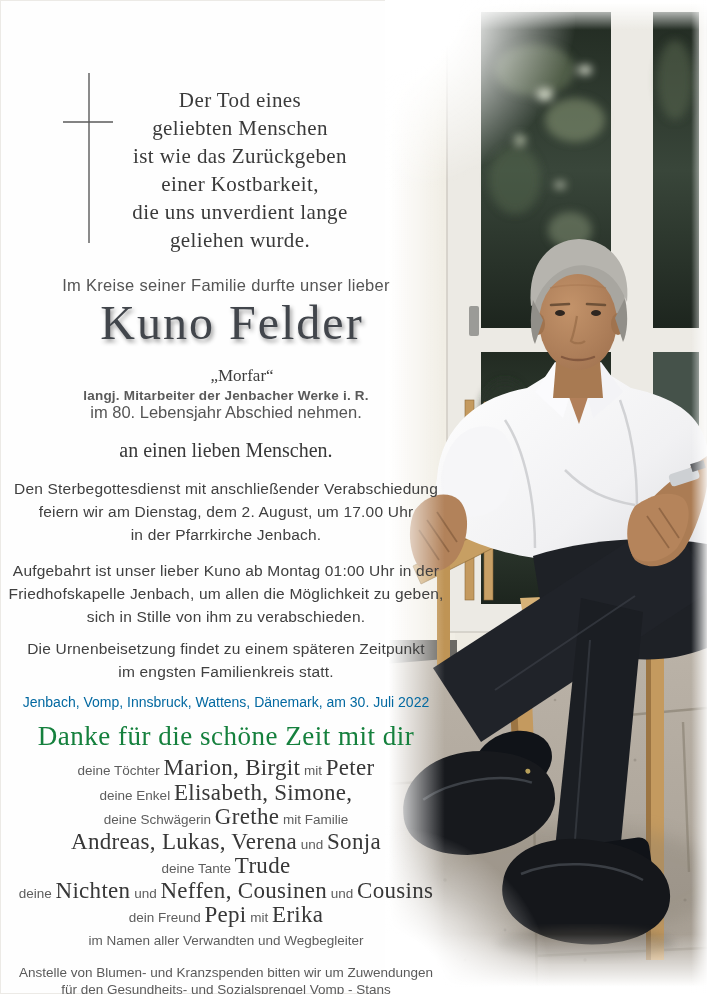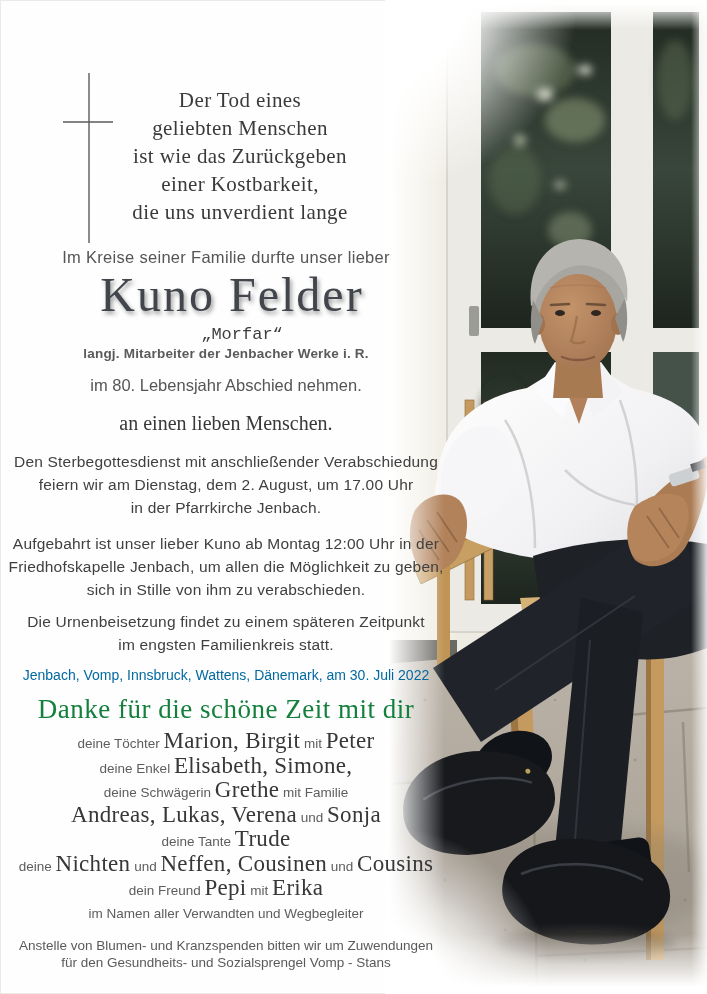--- a/index.html
+++ b/index.html
@@ -258,6 +258,7 @@
       <div>ist wie das Zurückgeben</div>
       <div>einer Kostbarkeit,</div>
       <div>die uns unverdient lange</div>
+      <div>geliehen wurde.</div>
     </div>
 
     <div class="intro">Im Kreise seiner Familie durfte unser lieber</div>

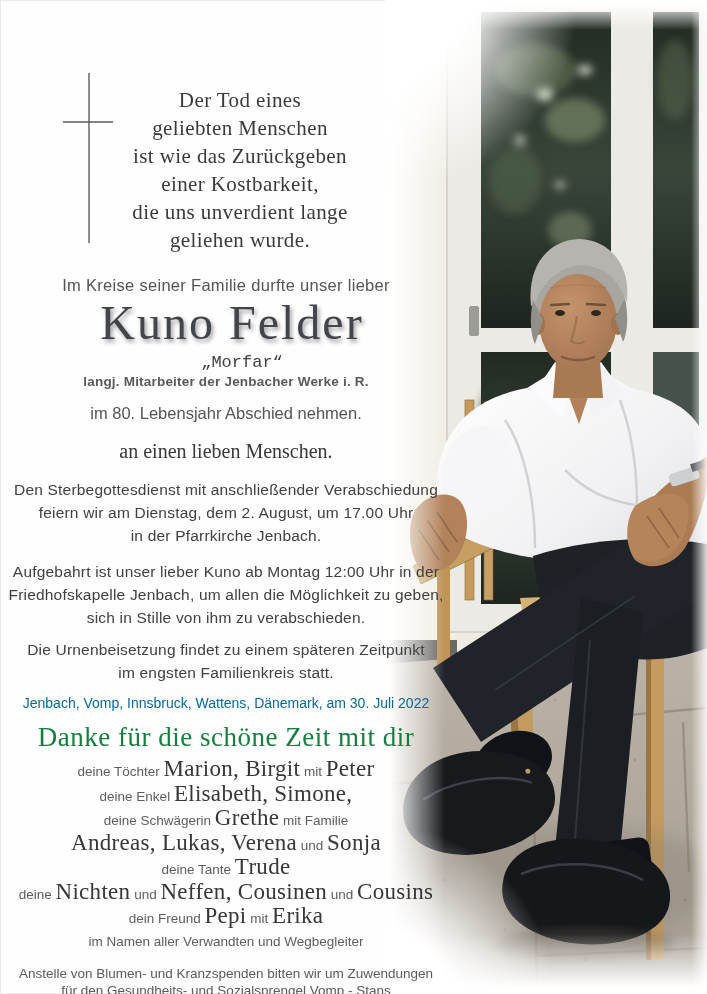--- a/index.html
+++ b/index.html
@@ -27,7 +27,7 @@
   .name{margin:2px 0 0 0;font-family:"Liberation Serif",serif;font-weight:normal;
         font-size:48px;line-height:52px;color:#42464c;letter-spacing:2px;
         text-shadow:2px 3px 4px rgba(40,40,40,.45);padding-left:12px;}
-  .nickname{font-family:Liberation Mono, monospace;font-size:17px;color:#3e3e3e;margin-top:4px;padding-left:32px;}
+  .nickname{font-family:Liberation Serif, serif;font-size:17px;color:#3e3e3e;margin-top:17px;padding-left:32px;}
   .occupation{font-size:13.5px;color:#5a5a5a;margin-top:2px;letter-spacing:.2px;font-weight:bold;}
   .farewell{margin-top:15px;font-size:16.5px;color:#555;}
   .memory{margin-top:15px;font-family:"Liberation Serif",serif;font-size:20px;line-height:27px;color:#383838;}

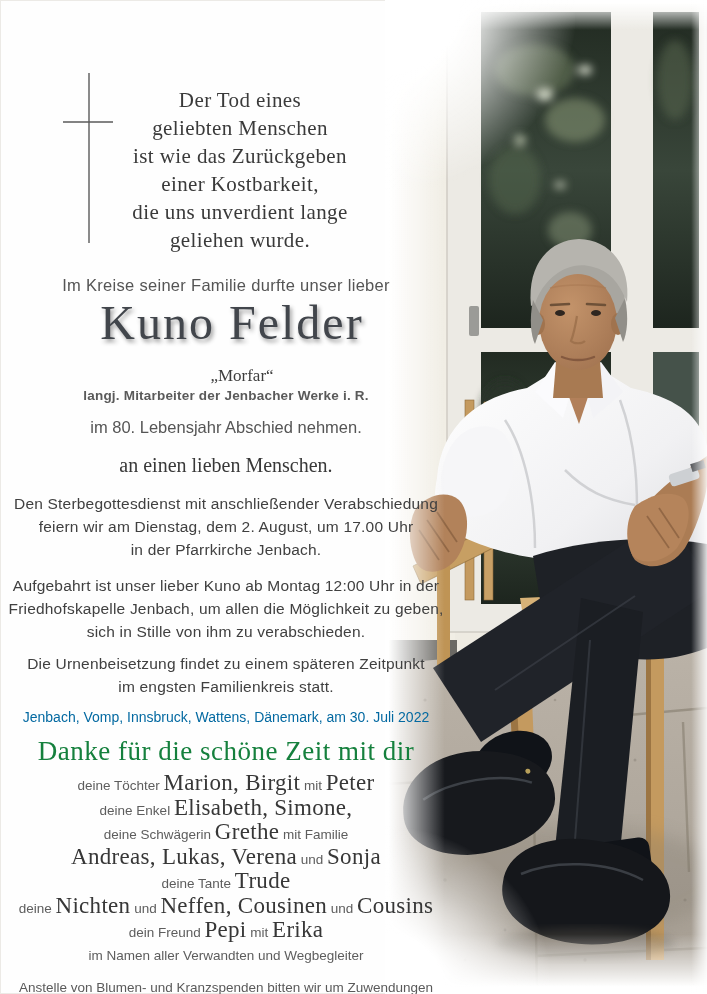--- a/index.html
+++ b/index.html
@@ -29,7 +29,7 @@
         text-shadow:2px 3px 4px rgba(40,40,40,.45);padding-left:12px;}
   .nickname{font-family:Liberation Serif, serif;font-size:17px;color:#3e3e3e;margin-top:17px;padding-left:32px;}
   .occupation{font-size:13.5px;color:#5a5a5a;margin-top:2px;letter-spacing:.2px;font-weight:bold;}
-  .farewell{margin-top:15px;font-size:16.5px;color:#555;}
+  .farewell{margin-top:0;font-size:16.5px;color:#555;}
   .memory{margin-top:15px;font-family:"Liberation Serif",serif;font-size:20px;line-height:27px;color:#383838;}
   .para{margin-top:13px;font-size:15.5px;line-height:23px;color:#404040;letter-spacing:.2px;}
   .urn{margin-top:9px;}

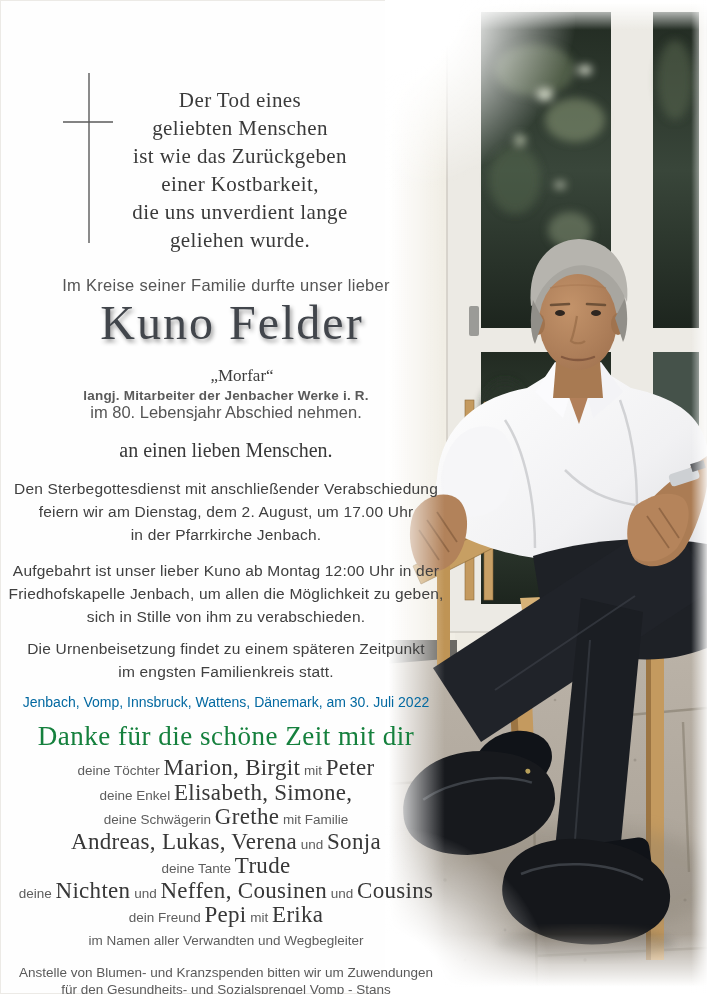--- a/index.html
+++ b/index.html
@@ -279,7 +279,7 @@
     </div>
 
     <div class="para">
-      <div>Aufgebahrt ist unser lieber Kuno ab Montag 12:00 Uhr in der</div>
+      <div>Aufgebahrt ist unser lieber Kuno ab Montag 01:00 Uhr in der</div>
       <div>Friedhofskapelle Jenbach, um allen die Möglichkeit zu geben,</div>
       <div>sich in Stille von ihm zu verabschieden.</div>
     </div>

